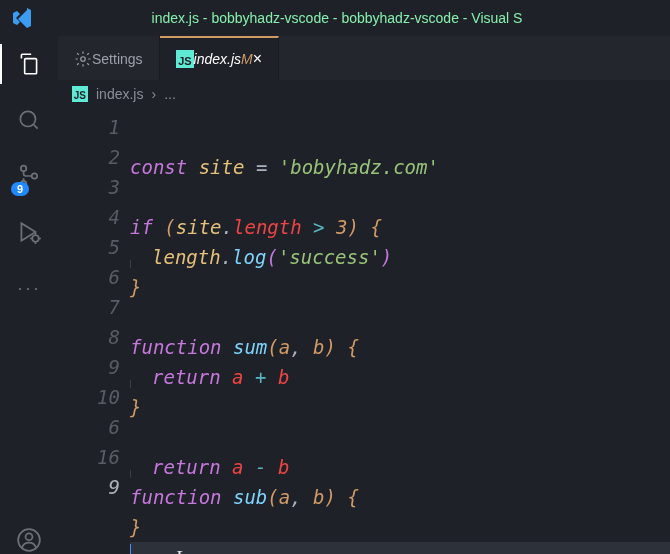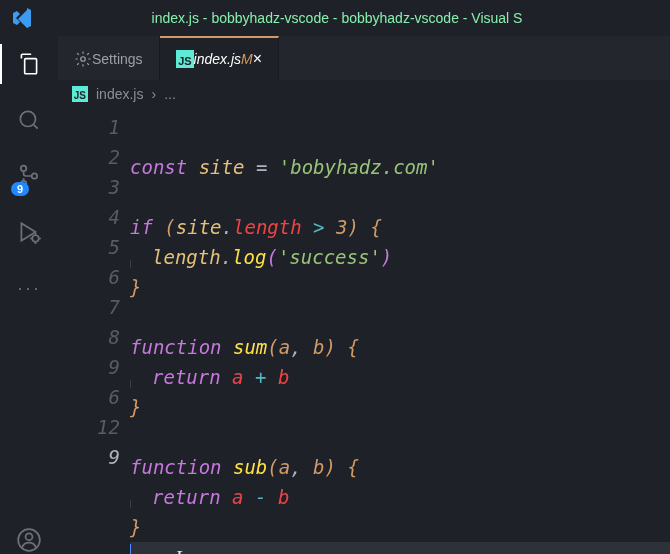--- a/index.html
+++ b/index.html
@@ -135,7 +135,7 @@
   .tok-str  { color: #98c379; }
   .tok-prop { color: #ef4444; }
   .tok-num  { color: #d19a66; }
-  .tok-func { color: #fde047; }
+  .tok-func { color: #7dd3fc; }
   .tok-par2 { color: #c678dd; }
   .tok-br   { color: #d19a66; }
   .tok-arg  { color: #d19a66; font-style: italic; }

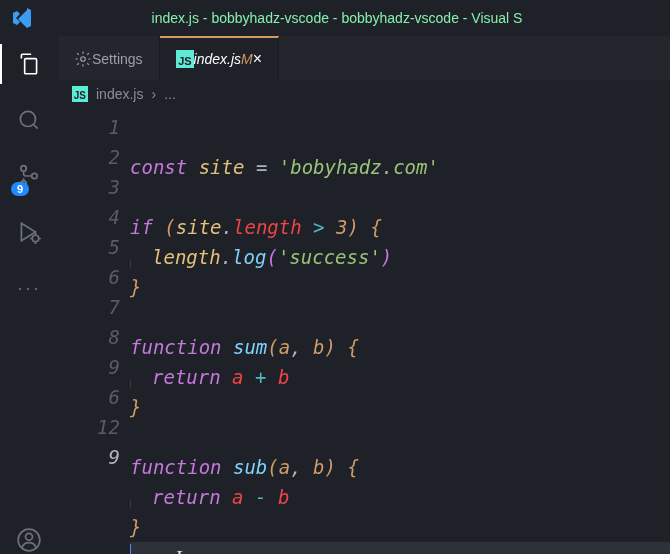--- a/index.html
+++ b/index.html
@@ -239,6 +239,7 @@
     <div>7</div>
     <div>8</div>
     <div>9</div>
+    <div>10</div>
     <div>6</div>
     <div>12</div>
     <div class="cur">9</div>

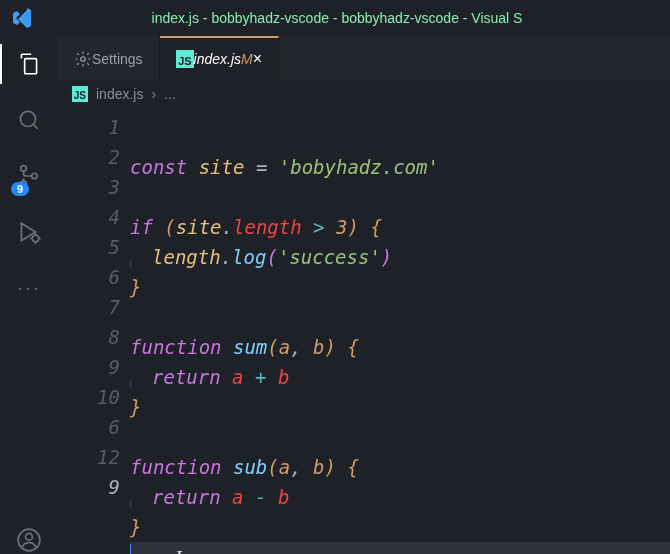--- a/index.html
+++ b/index.html
@@ -241,7 +241,7 @@
     <div>9</div>
     <div>10</div>
     <div>6</div>
-    <div>12</div>
+    <div>16</div>
     <div class="cur">9</div>
   </div>
   <div class="code">

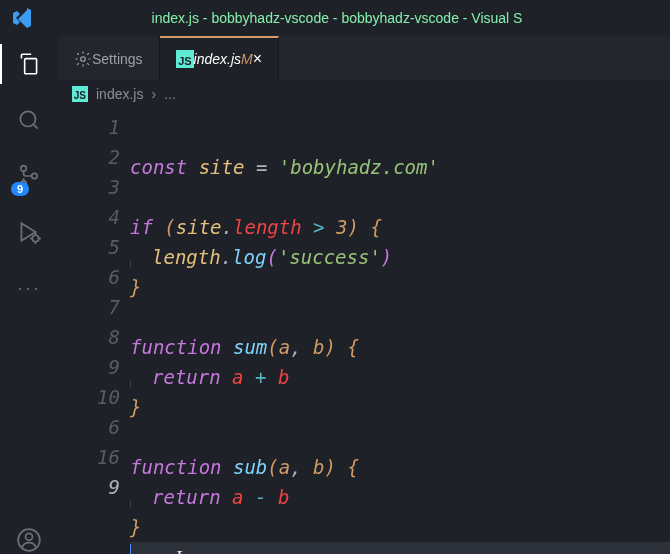--- a/index.html
+++ b/index.html
@@ -255,8 +255,8 @@
     <div class="line"><span class="indent-guide"></span><span class="tok-kw">return</span> <span class="tok-prop">a</span> <span class="tok-op">+</span> <span class="tok-prop">b</span></div>
     <div class="line"><span class="tok-br">}</span></div>
     <div class="line">&nbsp;</div>
+    <div class="line"><span class="indent-guide"></span><span class="tok-kw">return</span> <span class="tok-prop">a</span> <span class="tok-op">-</span> <span class="tok-prop">b</span></div>
     <div class="line"><span class="tok-kw">function</span> <span class="tok-func">sub</span><span class="tok-br">(</span><span class="tok-arg">a</span><span class="tok-plain">,</span> <span class="tok-arg">b</span><span class="tok-br">)</span> <span class="tok-br">{</span></div>
-    <div class="line"><span class="indent-guide"></span><span class="tok-kw">return</span> <span class="tok-prop">a</span> <span class="tok-op">-</span> <span class="tok-prop">b</span></div>
     <div class="line"><span class="tok-br">}</span></div>
     <div class="line line-cur"><span class="caret"></span></div>
     <span class="ibeam">I</span>

